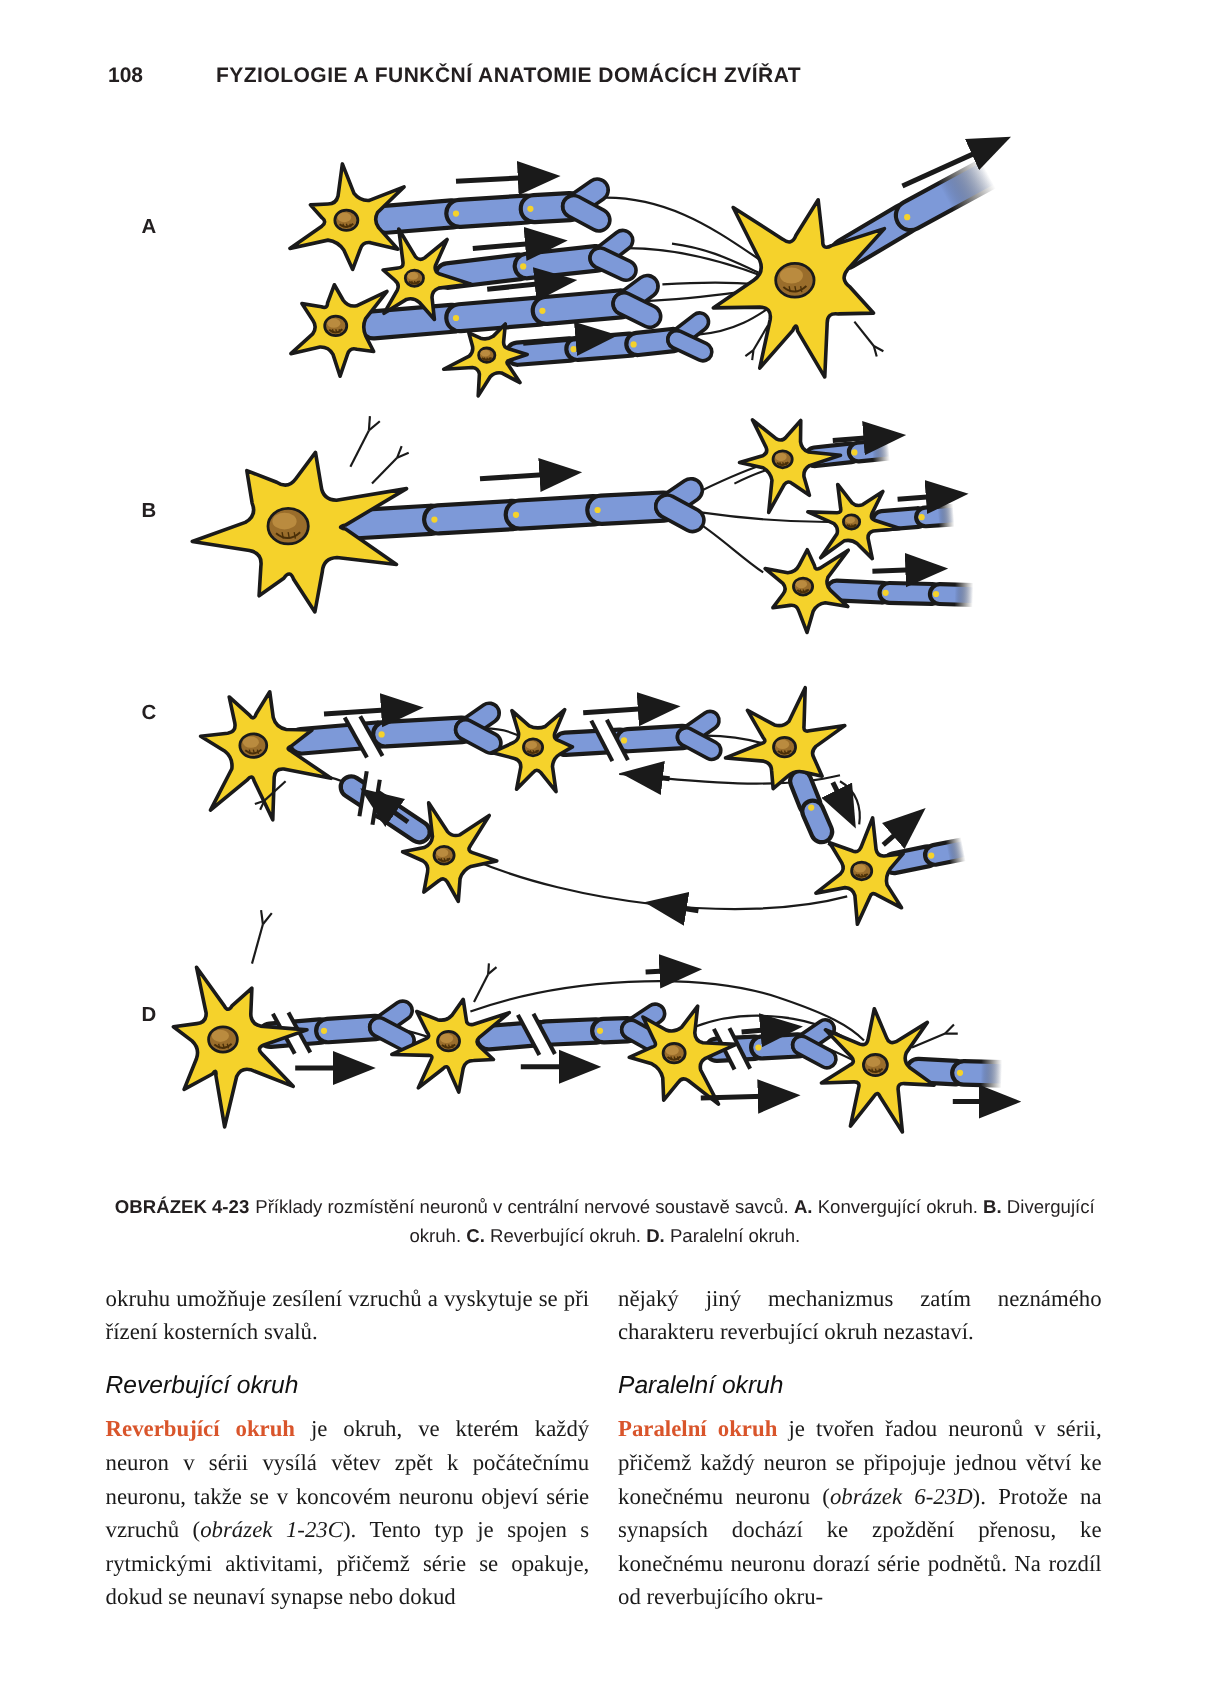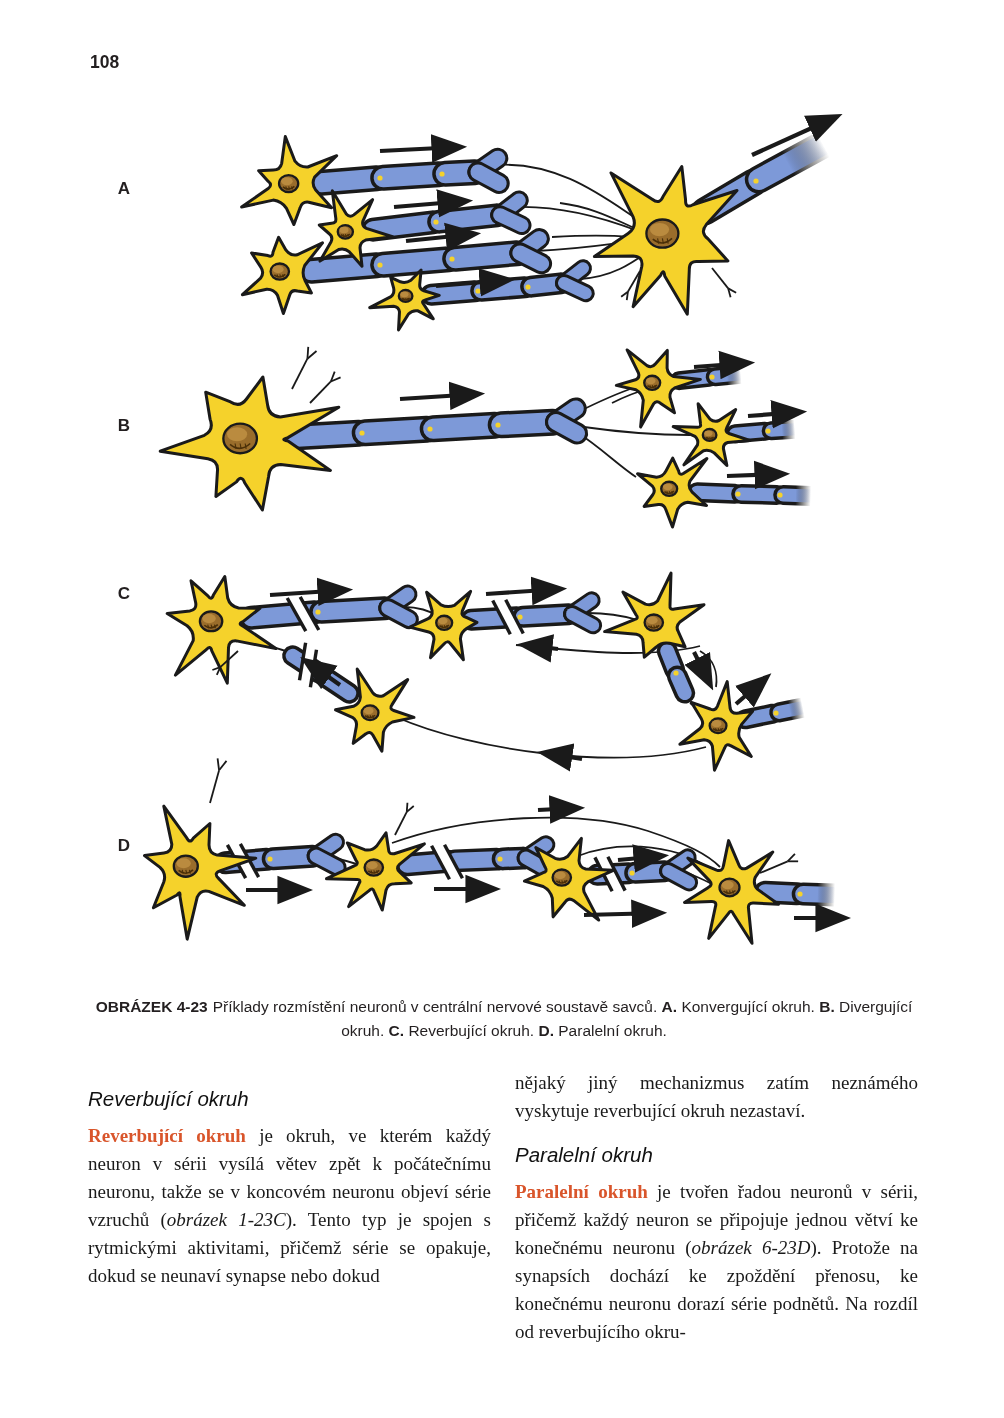--- a/index.html
+++ b/index.html
@@ -33,6 +33,7 @@
 
 <div class="pagehead">
   <span class="num">108</span>
+  <span class="ttl">FYZIOLOGIE A FUNKČNÍ ANATOMIE DOMÁCÍCH ZVÍŘAT</span>
 </div>
 
 <div class="figwrap">

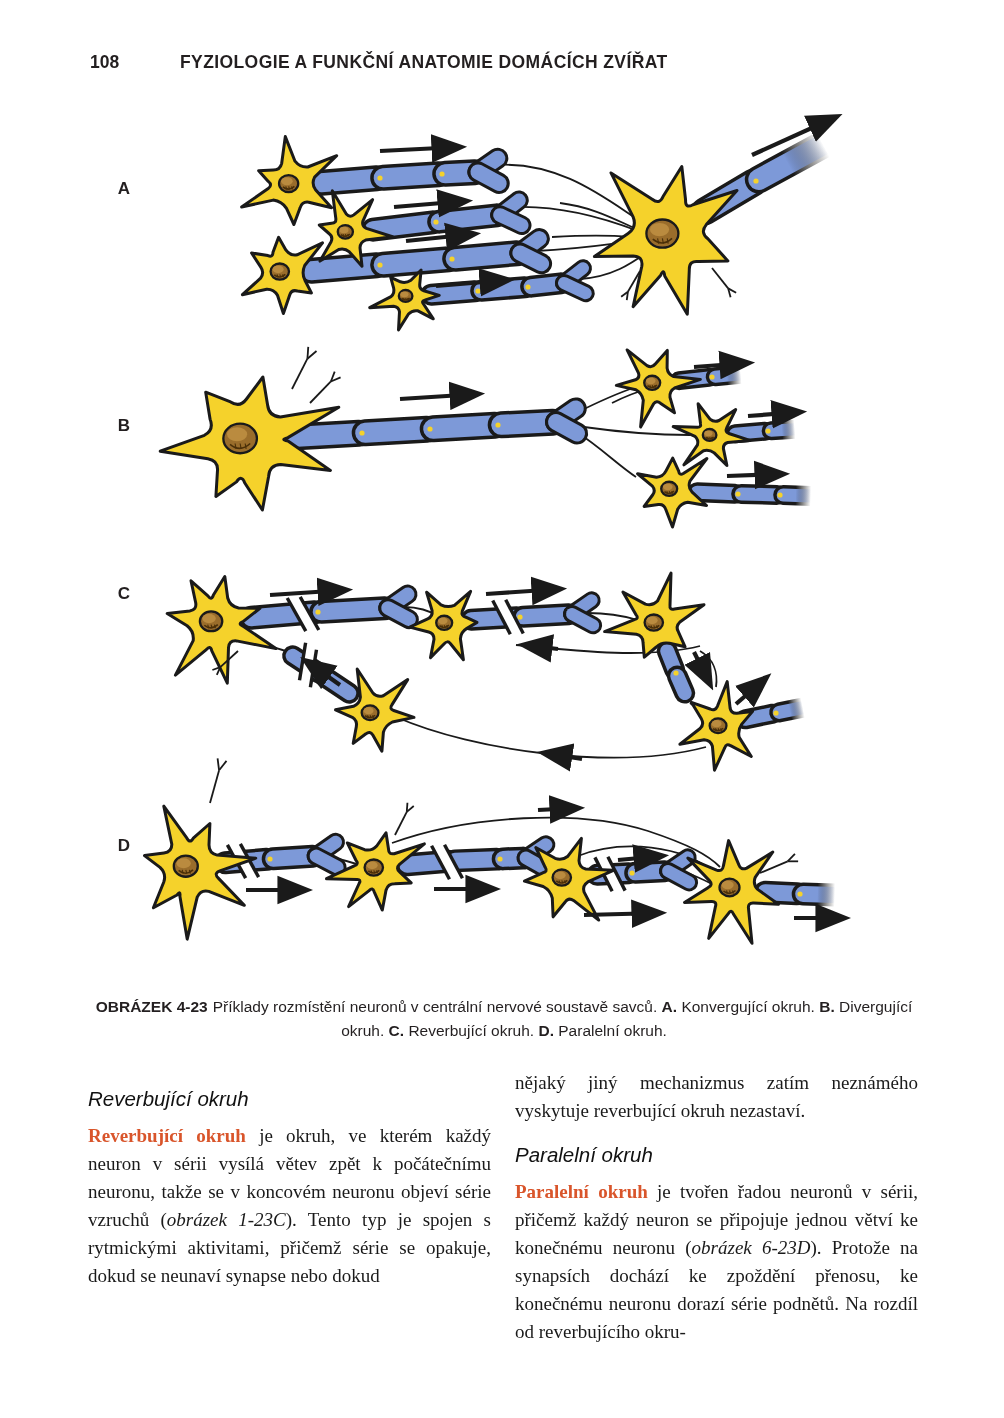--- a/index.html
+++ b/index.html
@@ -488,6 +488,7 @@
 
 <div class="cols">
   <div class="col">
+    <p>okruhu umožňuje zesílení vzruchů a vyskytuje se při řízení kosterních svalů.</p>
     <h3>Reverbující okruh</h3>
     <p><span class="term" style="color: rgb(217, 85, 43);">Reverbující okruh</span><span> je okruh, ve kterém každý neuron v sérii vysílá větev zpět k počátečnímu neuronu, takže se v koncovém neuronu objeví série vzruchů (</span><i>obrázek 1-23C</i><span>). Tento typ je spojen s rytmickými aktivitami, přičemž série se opakuje, dokud se neunaví synapse nebo dokud</span></p>
   </div>

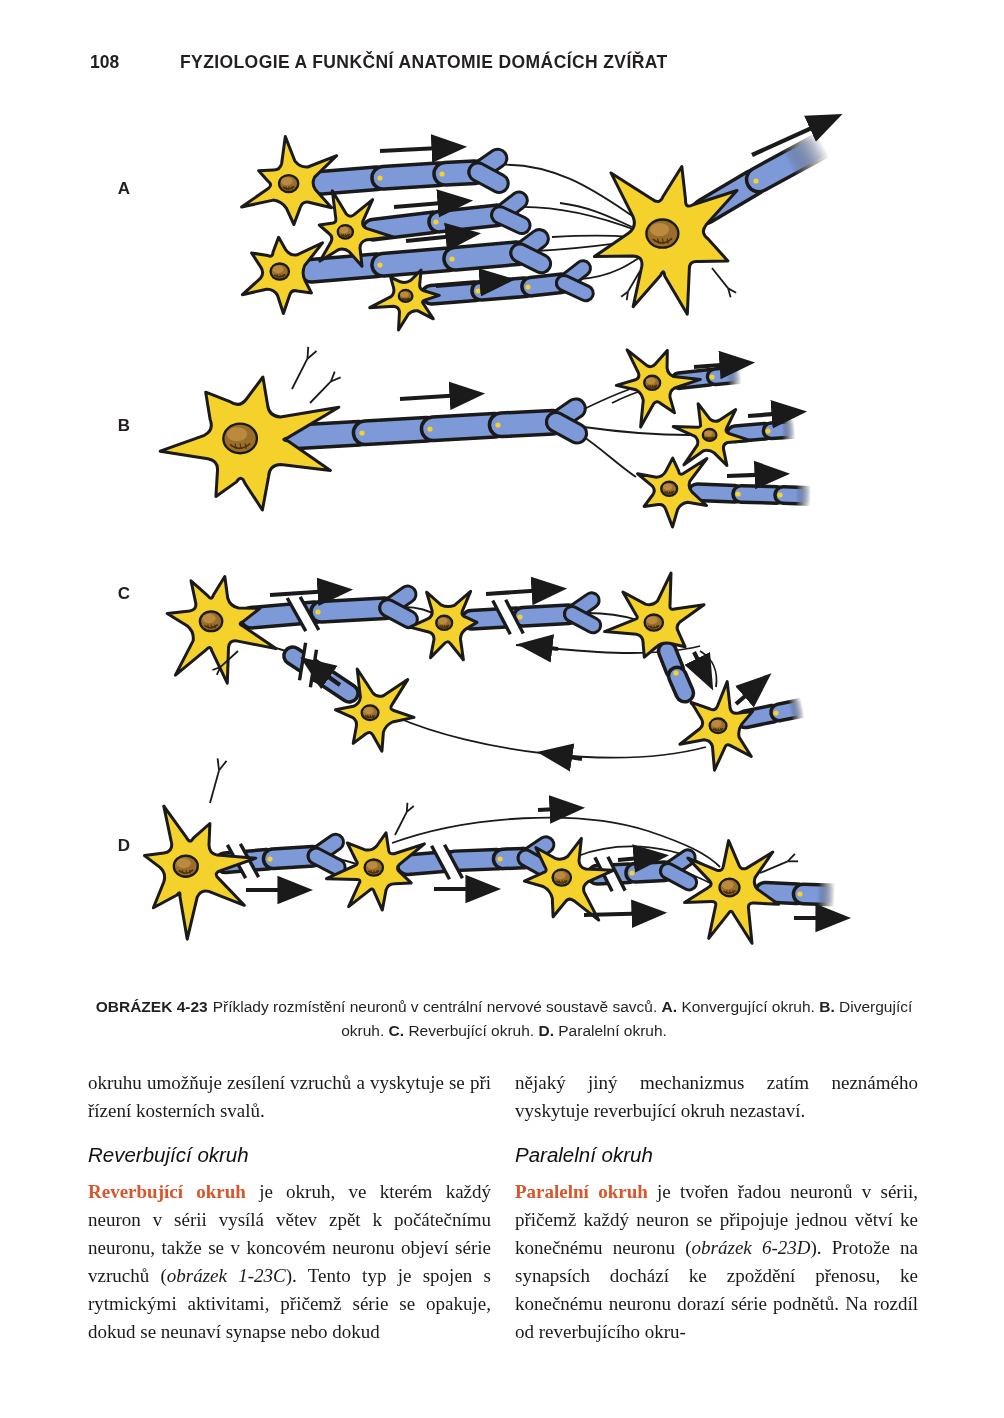--- a/index.html
+++ b/index.html
@@ -493,7 +493,7 @@
     <p><span class="term" style="color: rgb(217, 85, 43);">Reverbující okruh</span><span> je okruh, ve kterém každý neuron v sérii vysílá větev zpět k počátečnímu neuronu, takže se v koncovém neuronu objeví série vzruchů (</span><i>obrázek 1-23C</i><span>). Tento typ je spojen s rytmickými aktivitami, přičemž série se opakuje, dokud se neunaví synapse nebo dokud</span></p>
   </div>
   <div class="col">
-    <p>nějaký jiný mechanizmus zatím neznámého vyskytuje reverbující okruh nezastaví.</p>
+    <p>nějaký jiný mechanizmus zatím neznámého charakteru reverbující okruh nezastaví.</p>
     <h3>Paralelní okruh</h3>
     <p><span class="term" style="color: rgb(217, 85, 43);">Paralelní okruh</span><span> je tvořen řadou neuronů v sérii, přičemž každý neuron se připojuje jednou větví ke konečnému neuronu (</span><i>obrázek 6-23D</i><span>). Protože na synapsích dochází ke zpoždění přenosu, ke konečnému neuronu dorazí série podnětů. Na rozdíl od reverbujícího okru-</span></p>
   </div>

